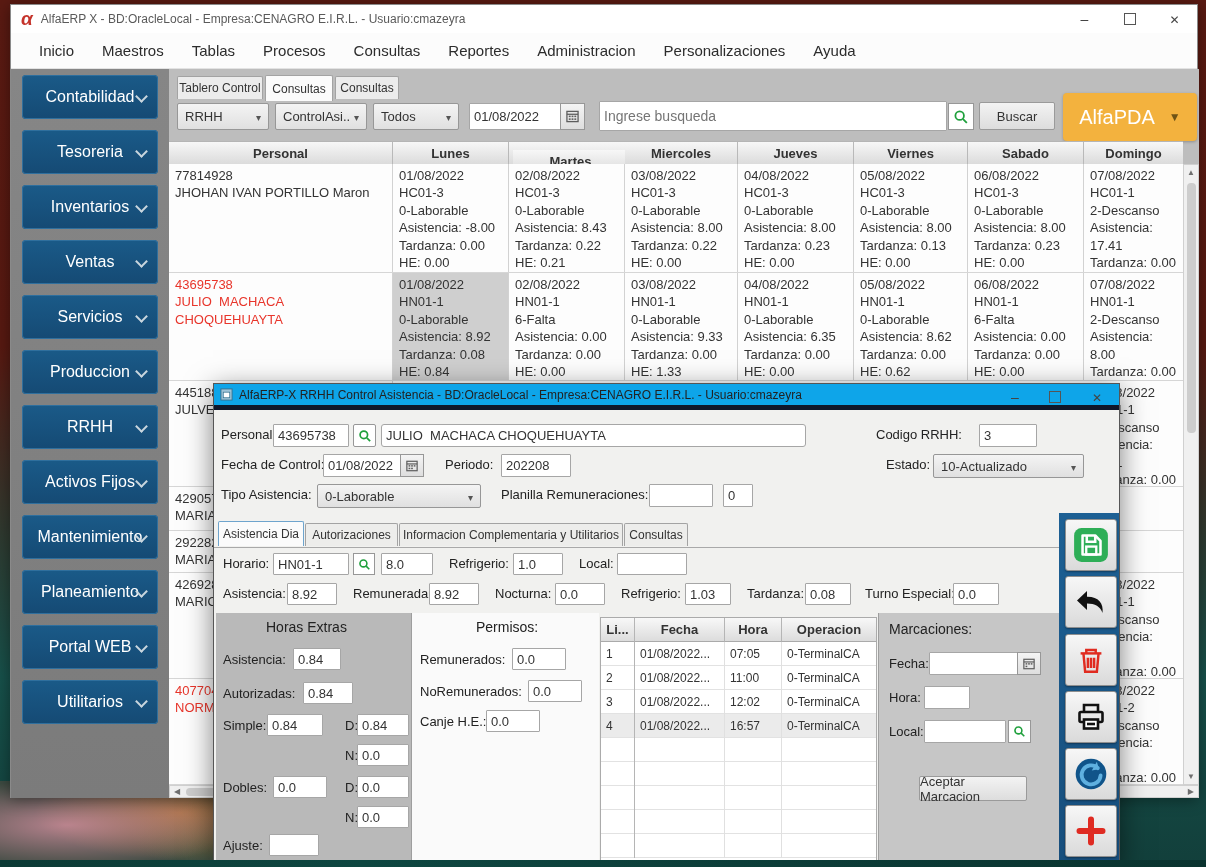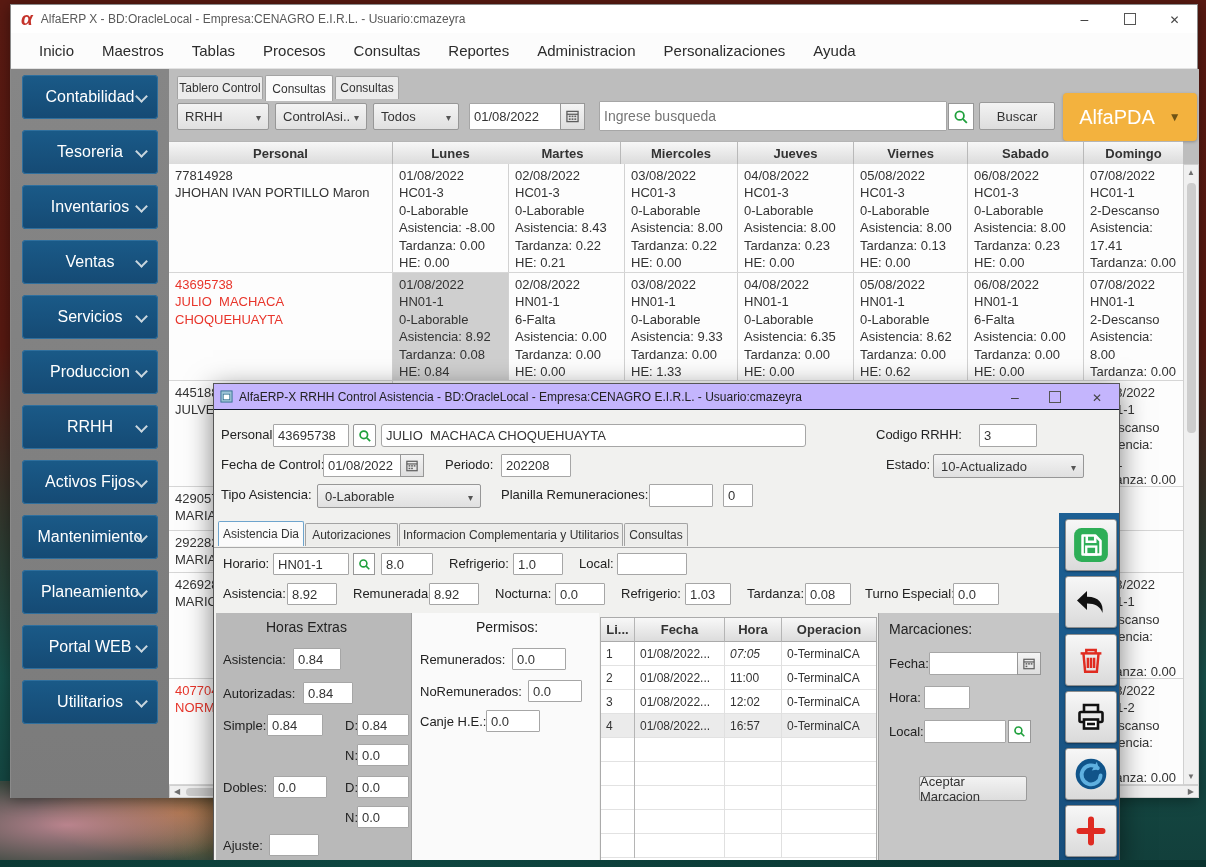--- a/index.html
+++ b/index.html
@@ -218,7 +218,7 @@
     <div class="thead" style="left:0;top:72px;width:1014px;">
       <div class="hcell" style="left:0;width:224px;">Personal</div>
       <div class="hcell" style="left:224px;width:116px;">Lunes</div>
-      <div class="hcell" style="left:336px;width:116px;">Martes</div>
+      <div class="hcell" style="left:344px;width:116px;margin-top:8px;">Martes</div>
       <div class="hcell" style="left:456px;width:113px;">Miercoles</div>
       <div class="hcell" style="left:569px;width:116px;">Jueves</div>
       <div class="hcell" style="left:685px;width:114px;">Viernes</div>

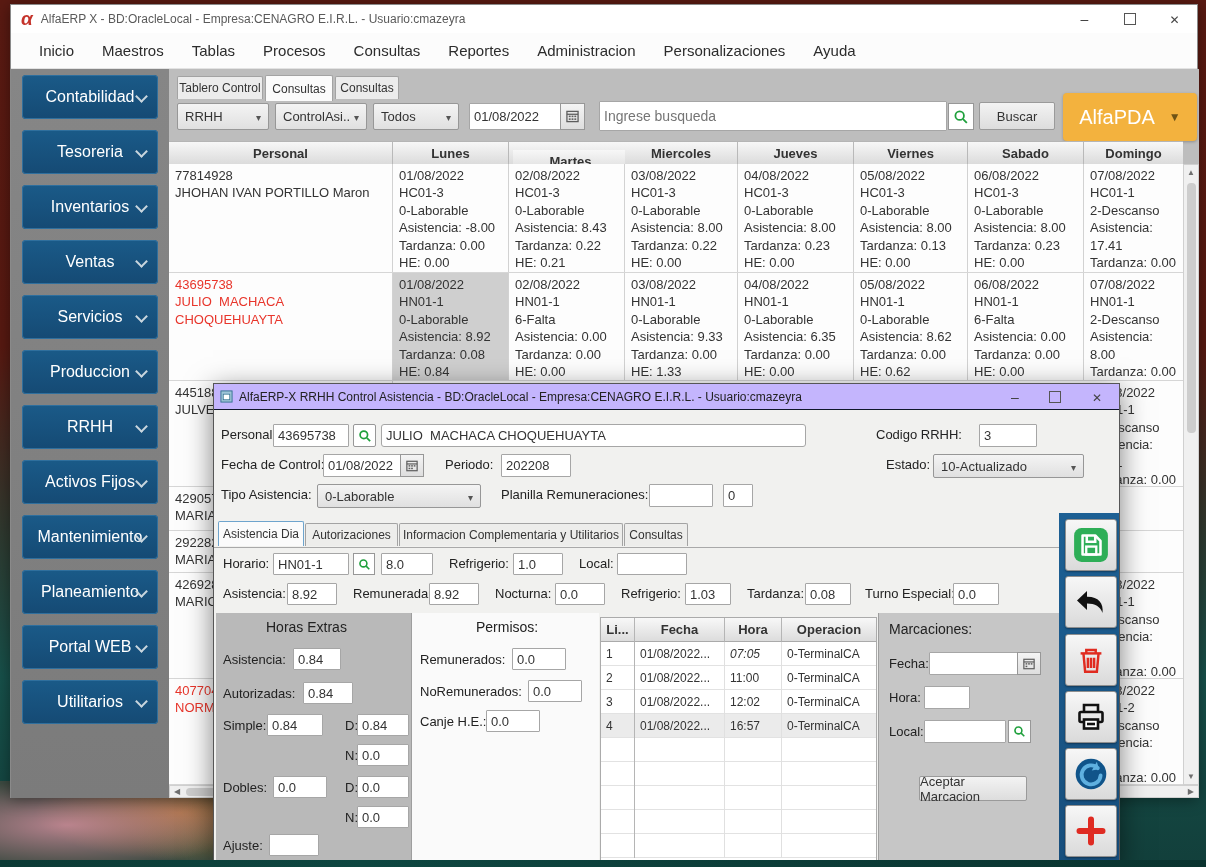--- a/index.html
+++ b/index.html
@@ -56,7 +56,7 @@
   .arr{position:absolute;color:#6f6f6f;font-size:8px;text-align:center;width:100%;}
   
   .dialog{left:213px;top:383px;width:907px;height:484px;background:#f1f1ef;border:1px solid #565656;box-sizing:border-box;box-shadow:0 6px 26px rgba(0,0,0,.5);z-index:10;}
-  .dtitle{left:0;top:0;width:100%;height:26px;background:#c4b5fd;display:flex;align-items:center;border-bottom:1px solid #0f172a;box-sizing:border-box;}
+  .dtitle{left:0;top:0;width:100%;height:26px;background:#0ea5e9;display:flex;align-items:center;border-bottom:5px solid #0f172a;box-sizing:border-box;}
   .dtitle .txt{font-size:12px;color:#222;margin-left:6px;}
   .lbl{position:absolute;font-size:13px;color:#222;white-space:nowrap;}
   .dtab{position:absolute;top:0;height:23px;background:#ededeb;border:1px solid #a3a3a3;border-bottom:none;border-radius:2px 2px 0 0;font-size:12px;color:#333;display:flex;align-items:center;justify-content:center;box-sizing:border-box;}

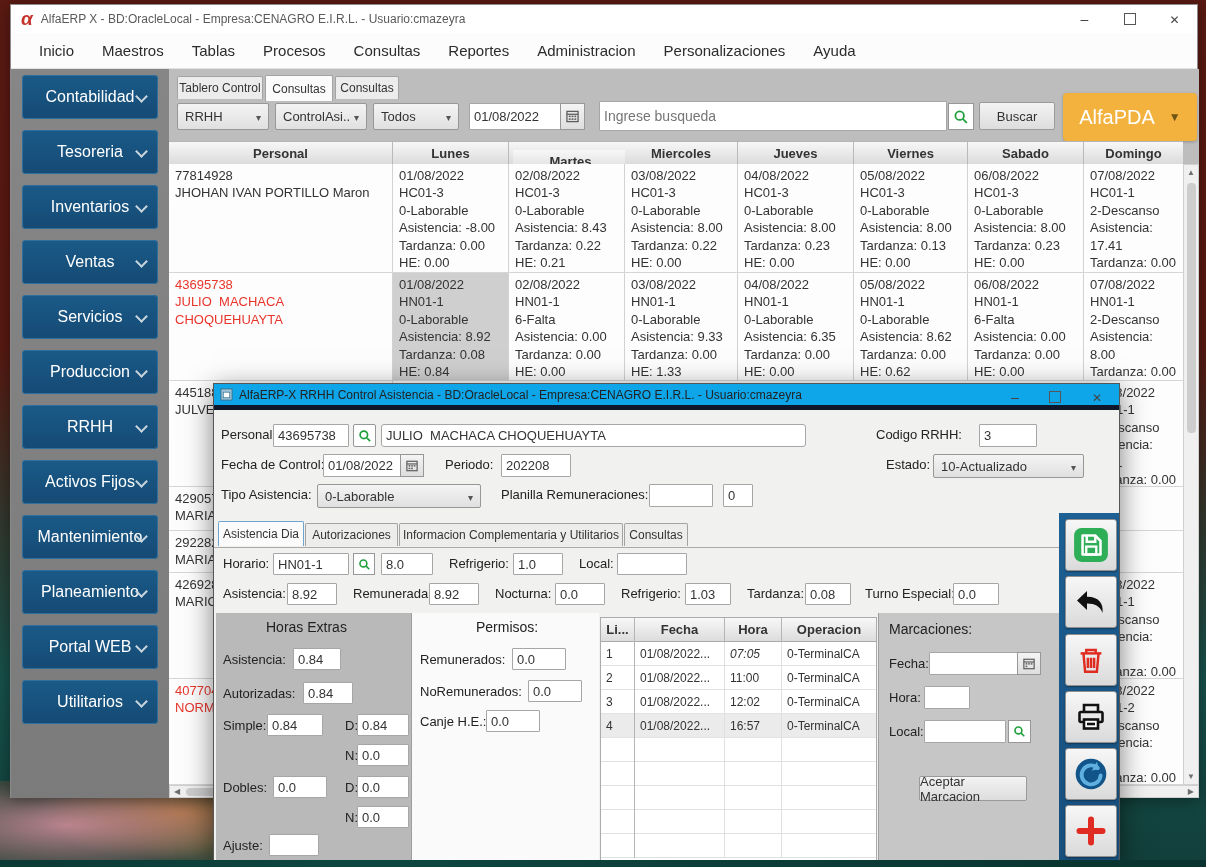--- a/index.html
+++ b/index.html
@@ -519,7 +519,7 @@
     <div class="grow" style="left:0;top:24px;width:275px;">
       <div class="gc" style="left:0;width:34px;border-right-color:#b5b5b5;">1</div>
       <div class="gc" style="left:34px;width:90px;">01/08/2022...</div>
-      <div class="gc" style="left:124px;width:57px;font-style:italic;">07:05</div>
+      <div class="gc" style="left:124px;width:57px;">07:05</div>
       <div class="gc" style="left:181px;width:94px;border-right:none;">0-TerminalCA</div>
     </div>
     <div class="grow" style="left:0;top:48px;width:275px;">

